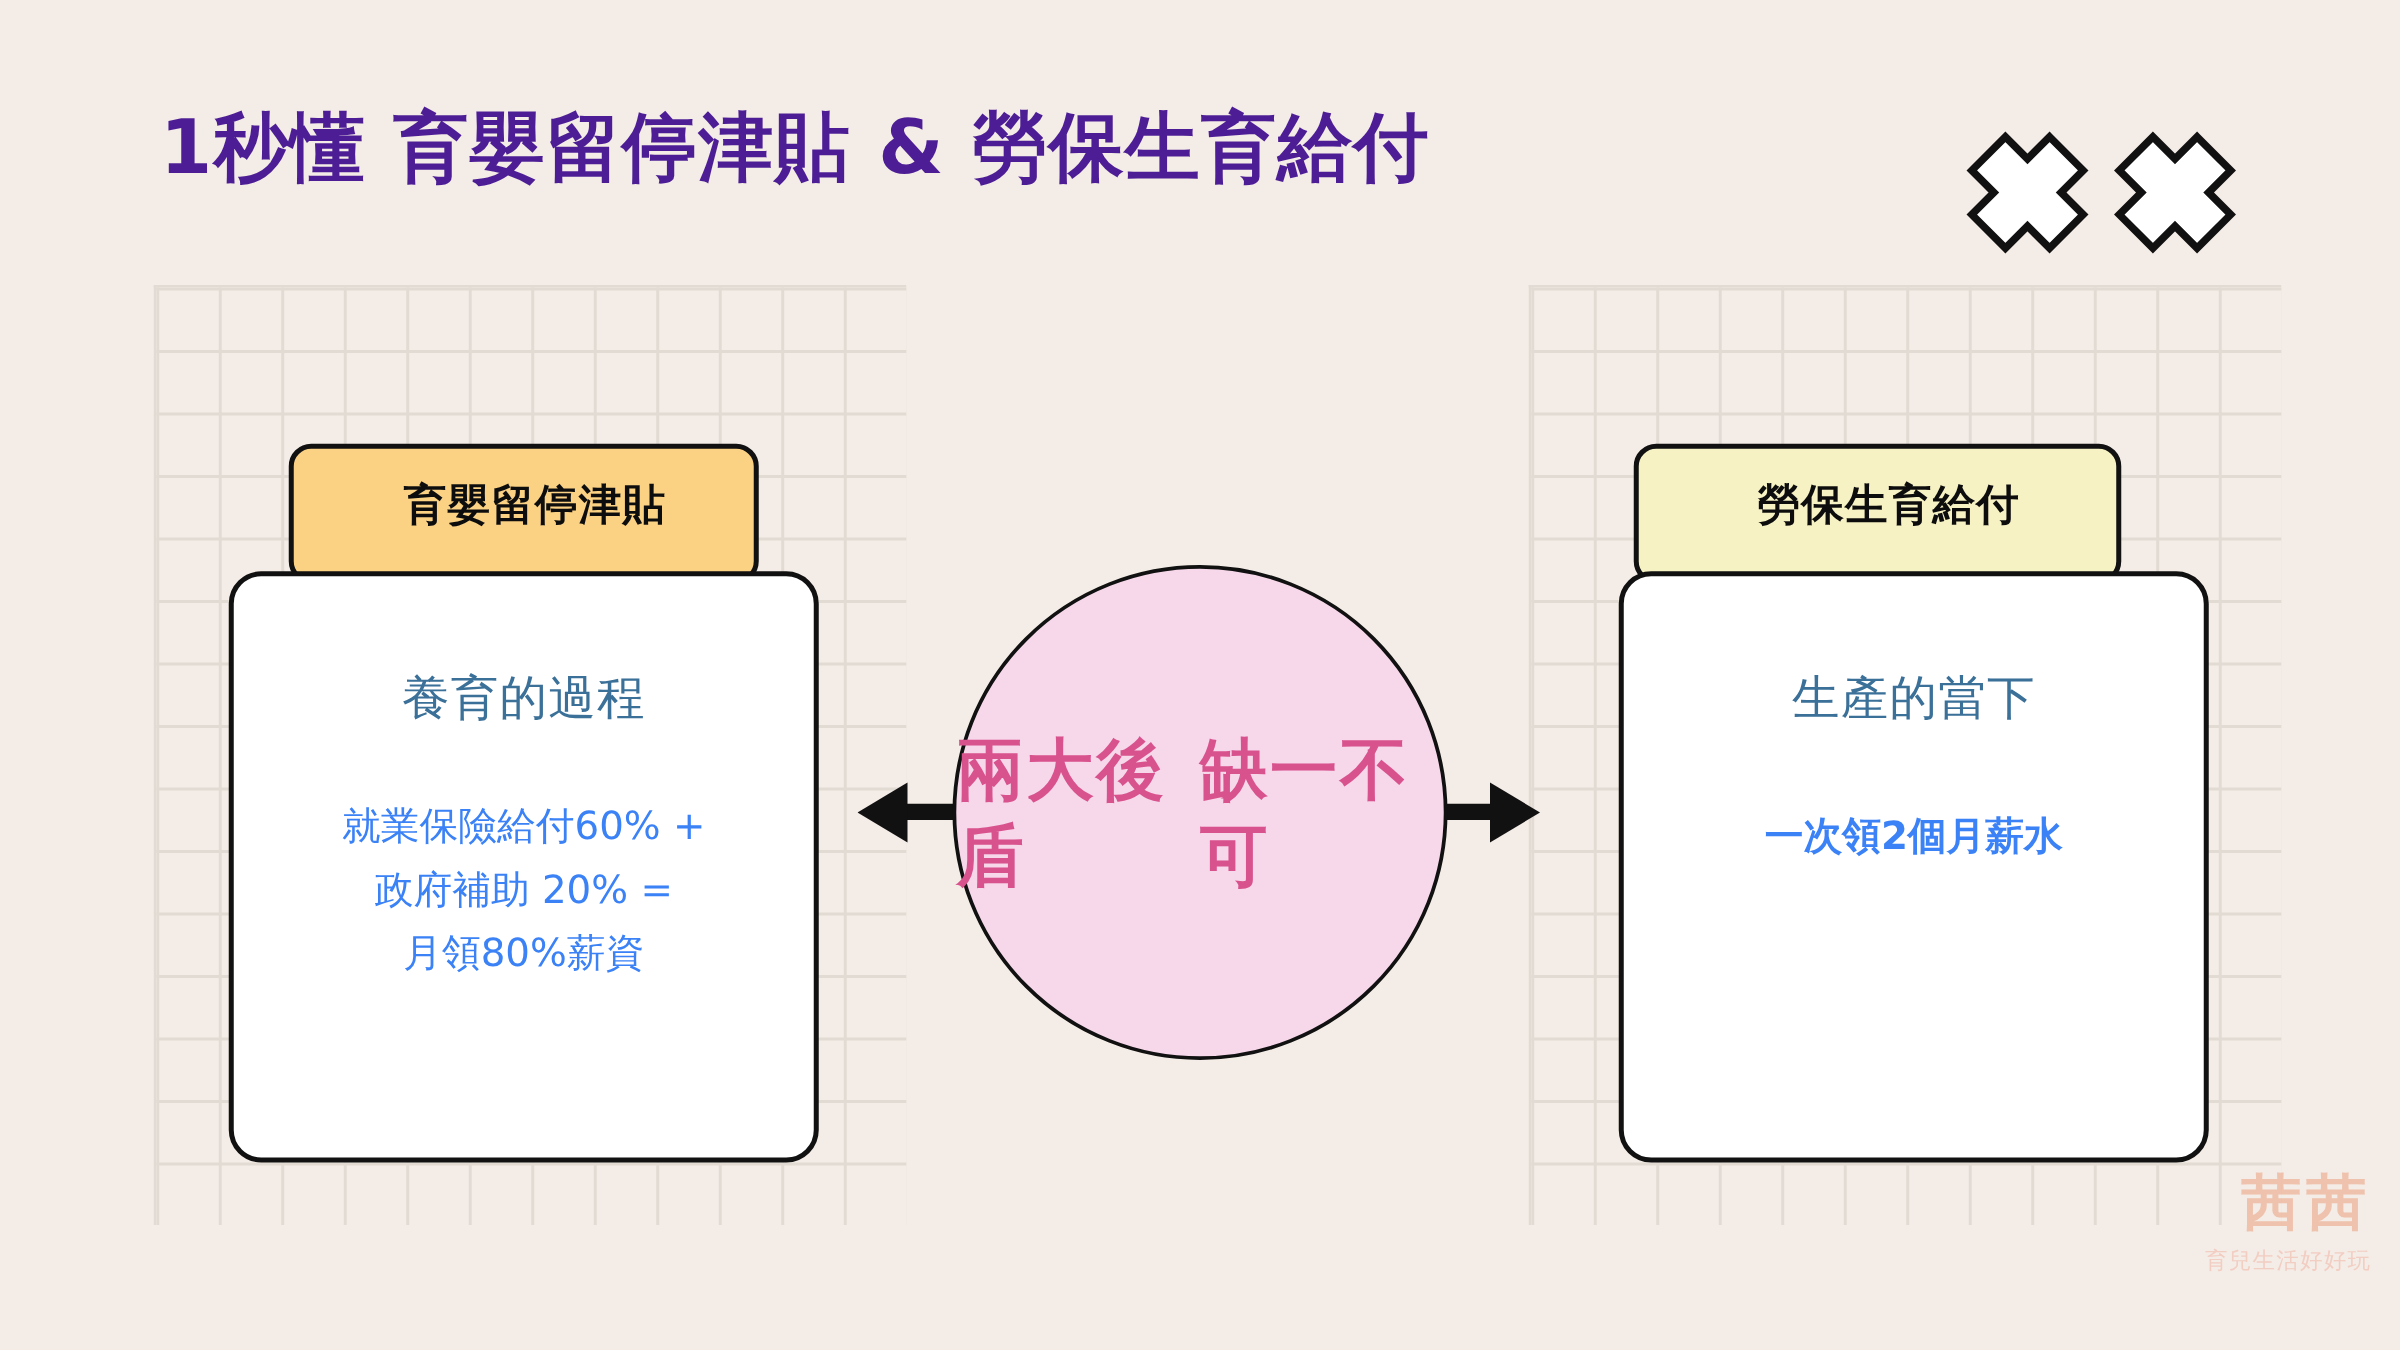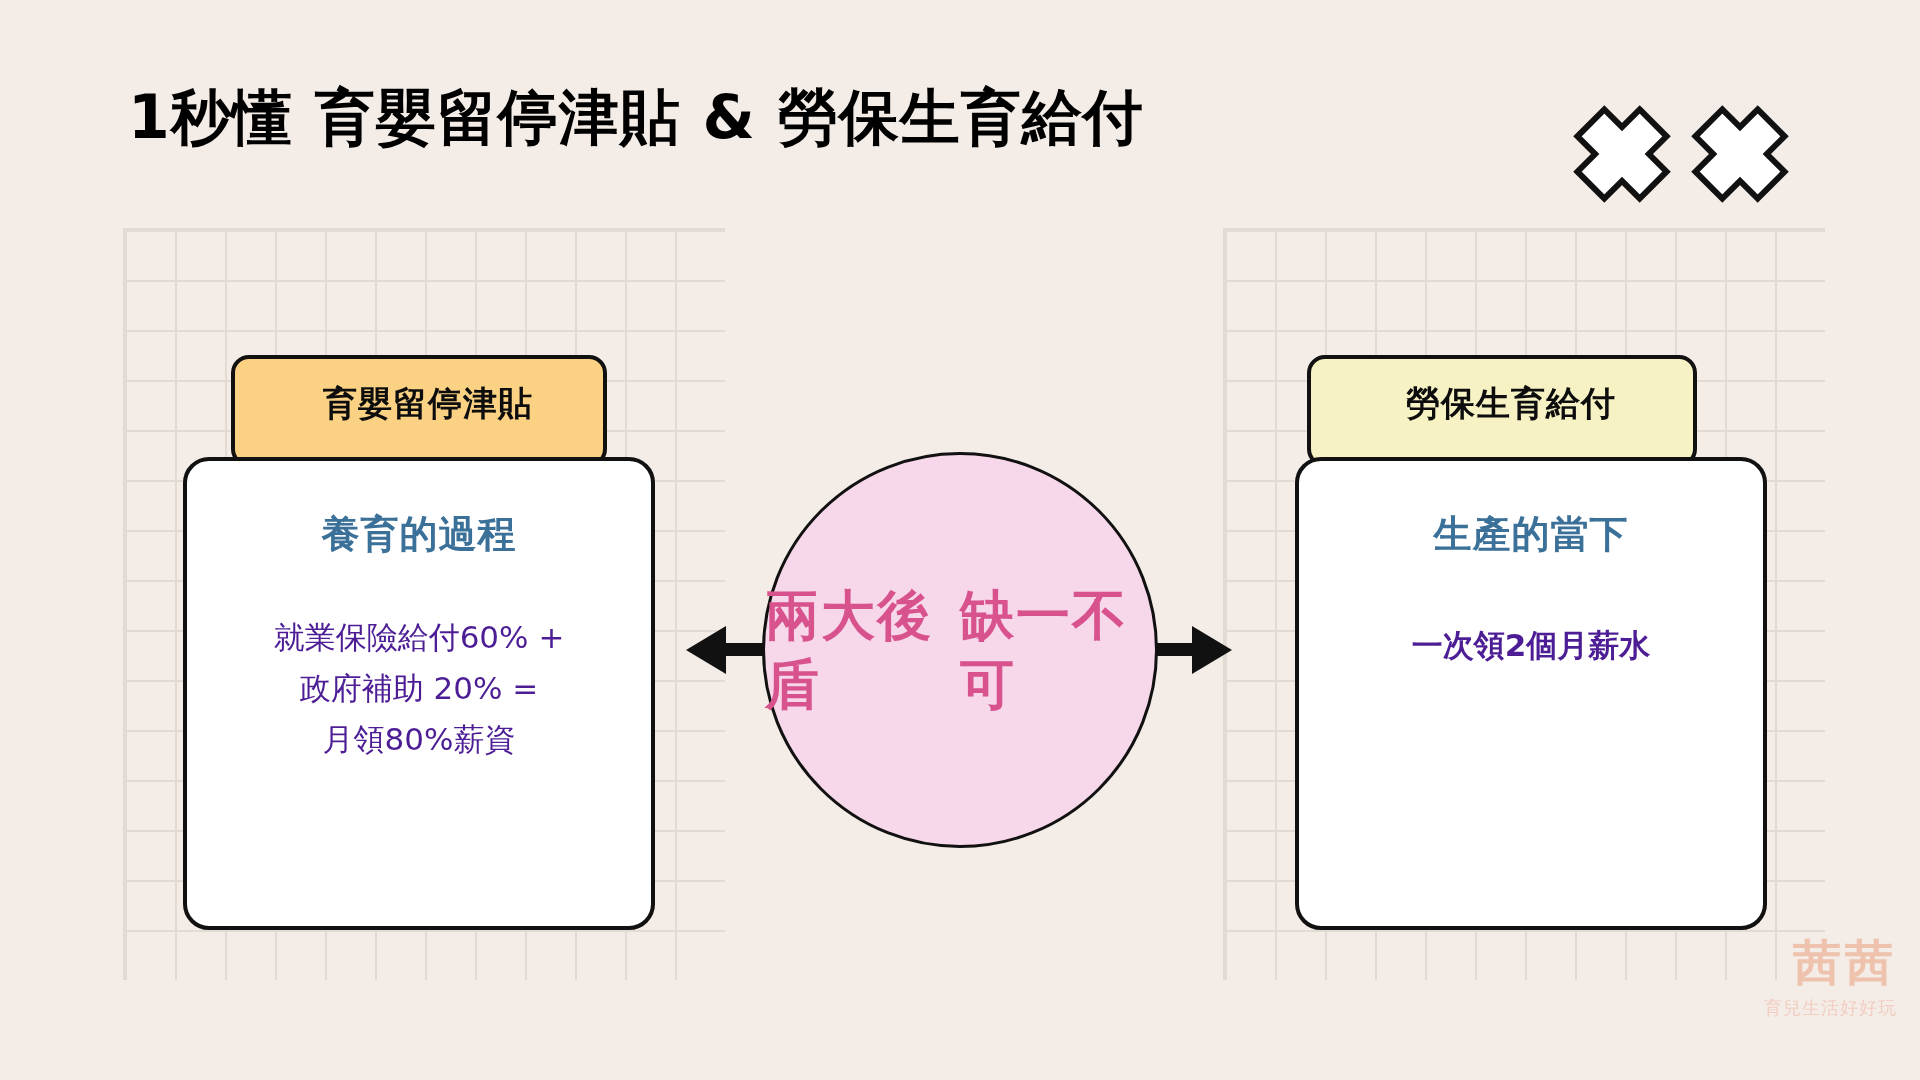--- a/index.html
+++ b/index.html
@@ -24,7 +24,7 @@
     font-size: 60px;
     font-weight: 900;
     letter-spacing: 1px;
-    color: #000000;
+    color: #4c1d95;
     white-space: nowrap;
     font-family: "DejaVu Sans", "Liberation Sans", sans-serif;
   }

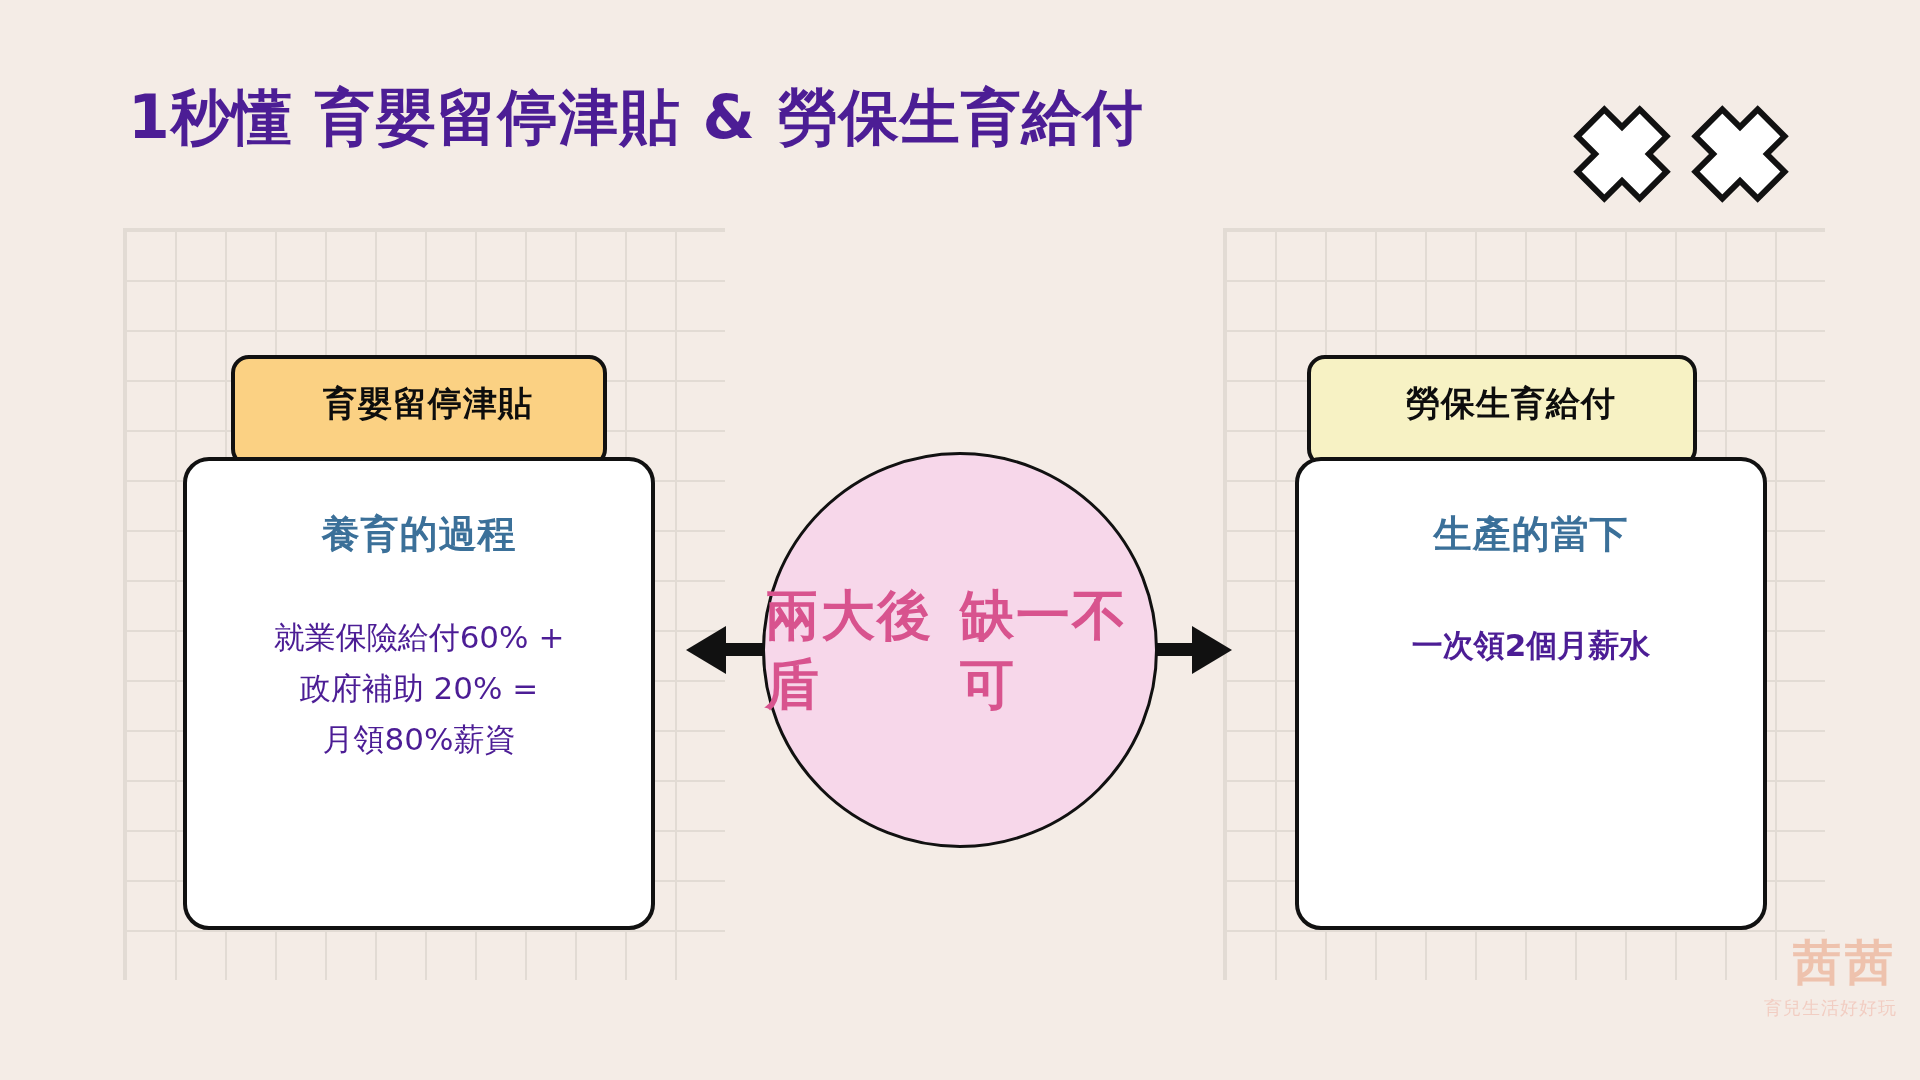--- a/index.html
+++ b/index.html
@@ -112,10 +112,11 @@
   .card-heading {
     text-align: center;
     font-size: 38px;
-    font-weight: 700;
+    font-weight: 400;
     color: #3b7099;
     letter-spacing: 1px;
     font-family: "DejaVu Sans", "Liberation Sans", sans-serif;
+    margin-top: 24px;
   }
 
   .card-lines {

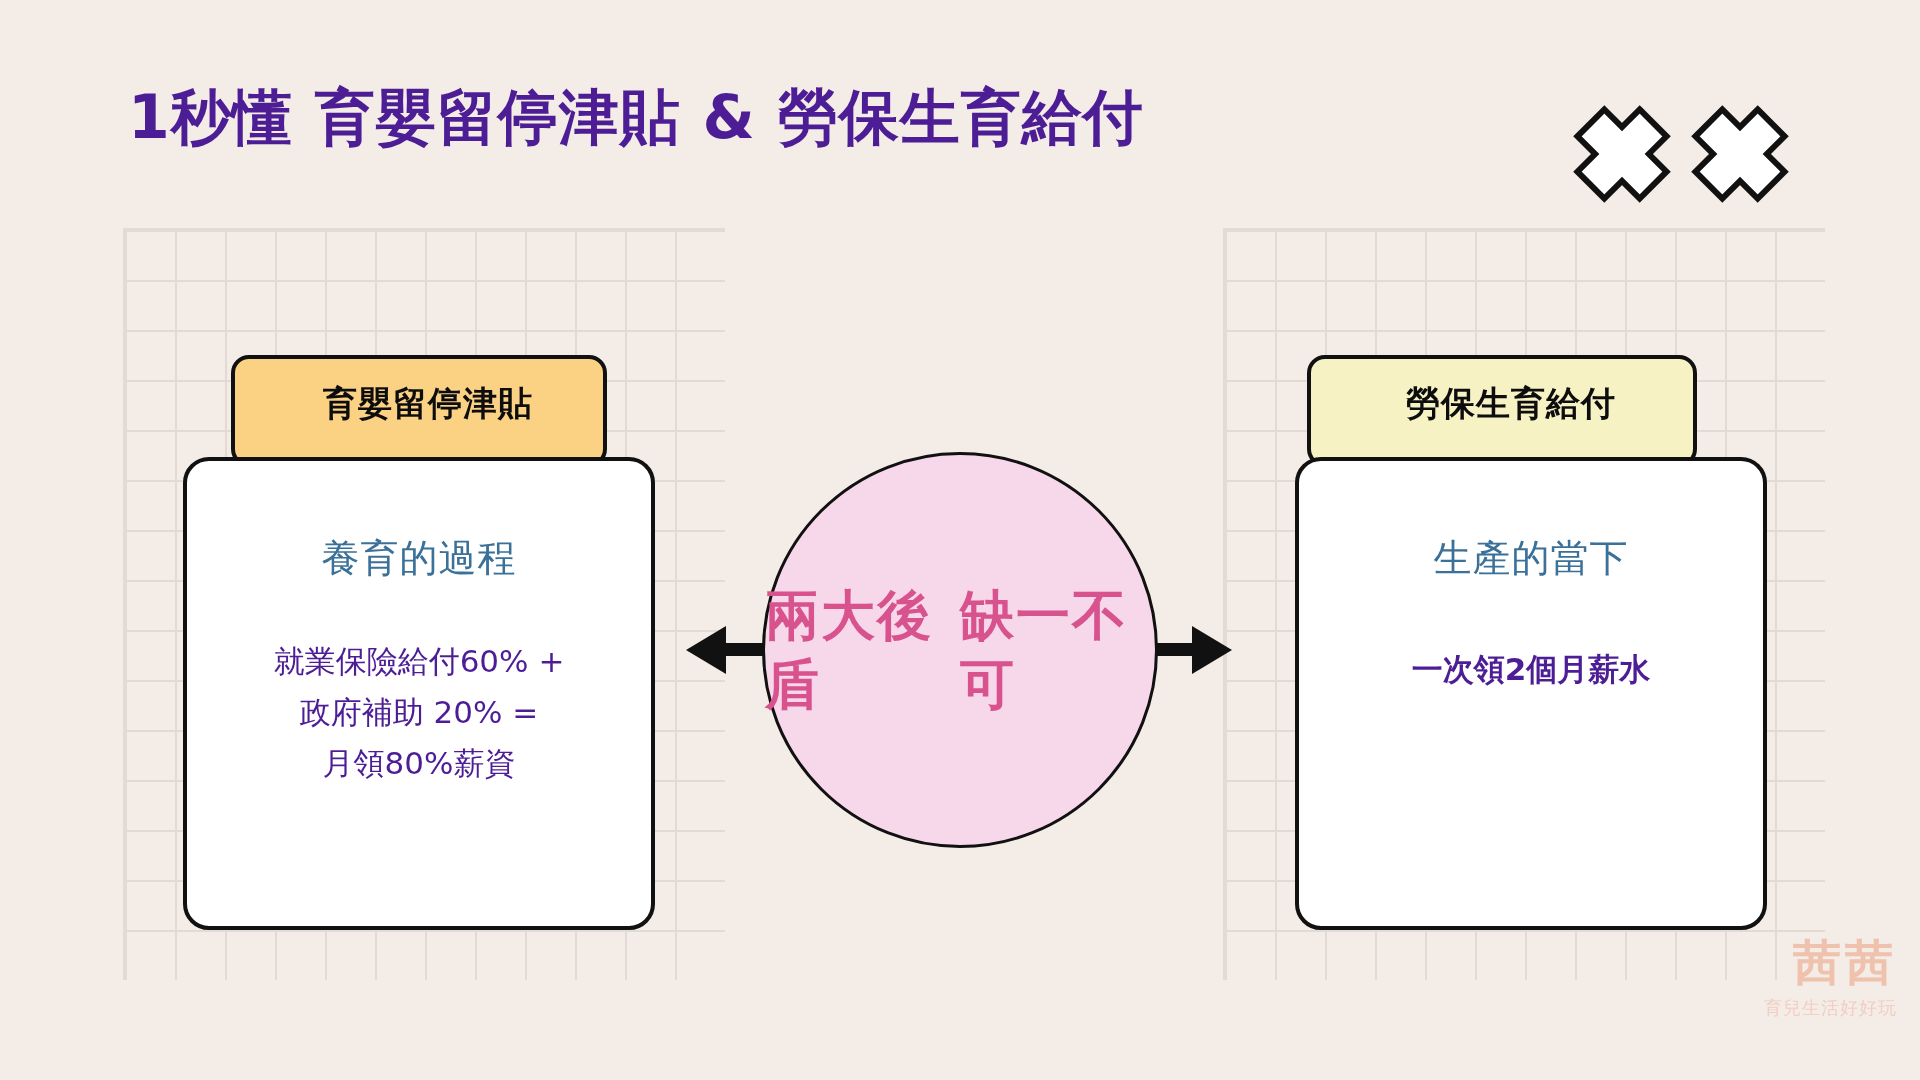--- a/index.html
+++ b/index.html
@@ -126,7 +126,7 @@
   .card-line {
     font-size: 31px;
     line-height: 1.65;
-    color: #4c1d95;
+    color: #3b82f6;
     font-family: "DejaVu Sans", "Liberation Sans", sans-serif;
     white-space: nowrap;
   }

